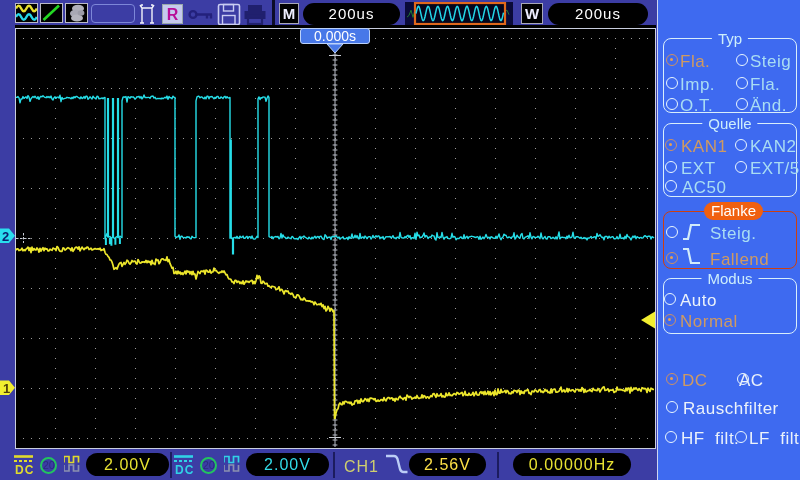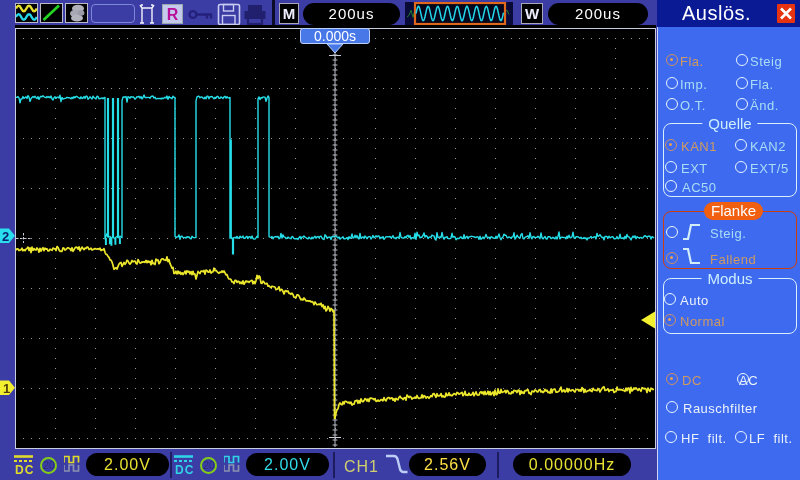--- a/index.html
+++ b/index.html
@@ -126,10 +126,6 @@
 <div class="bpill" style="left:513px;width:118px;color:#e8e232">0.00000Hz</div>
 
 <div id="panel">
-<div id="phead">Auslös.<svg style="position:absolute;right:6px;top:4px" width="18" height="19" viewBox="0 0 18 19">
-        <rect x="0" y="0" width="18" height="19" rx="1" fill="#e63312"></rect>
-        <path d="M4,4.5 L14,14.5 M14,4.5 L4,14.5" stroke="#fff" stroke-width="2.6"></path>
-      </svg></div>
 
 <span class="rds" style="left:8px;top:54px">
       <i></i>

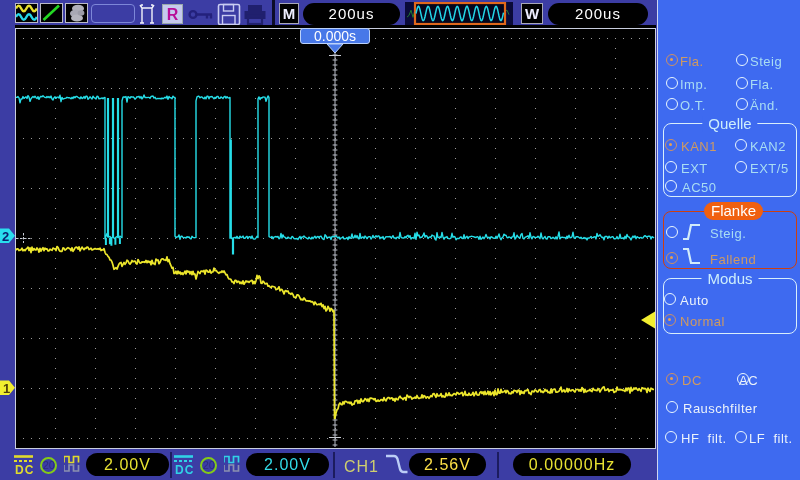--- a/index.html
+++ b/index.html
@@ -127,6 +127,9 @@
 
 <div id="panel">
 
+<div class="fs" style="top:38px;height:75px">
+      <span class="lg" style="top:-8px">Typ</span>
+    </div>
 <span class="rds" style="left:8px;top:54px">
       <i></i>
     </span>

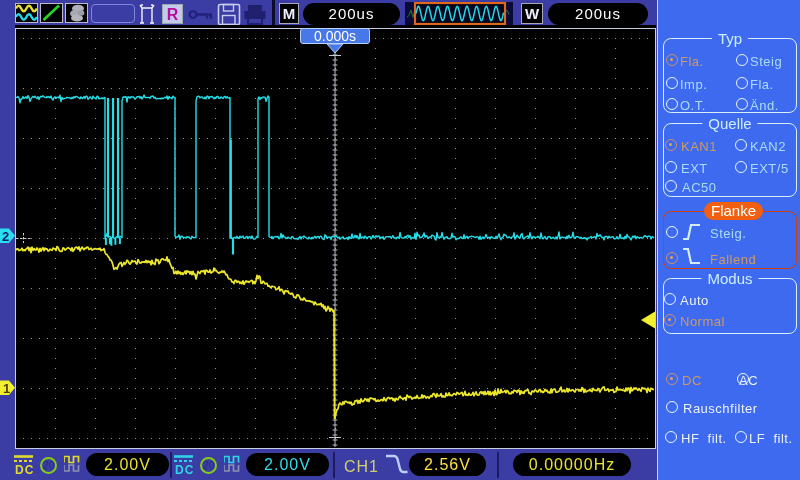--- a/index.html
+++ b/index.html
@@ -21,7 +21,7 @@
 .rd{position:absolute;width:12px;height:12px;border:1.5px solid #e9f6fe;border-radius:50%}
 .rds{position:absolute;width:12px;height:12px;border:1.5px solid #cc9066;border-radius:50%}
 .rds i{position:absolute;left:2.5px;top:2.5px;width:3px;height:3px;border-radius:50%;background:#e8a050}
-.lb{position:absolute;font-size:13px;line-height:15px;color:#a9ddf3;letter-spacing:0.5px;white-space:nowrap}
+.lb{position:absolute;font-size:17px;line-height:15px;color:#a9ddf3;letter-spacing:0.5px;white-space:nowrap}
 .lw{color:#ebf2fa}
 .ls{color:#cf9a62}
 </style></head><body>

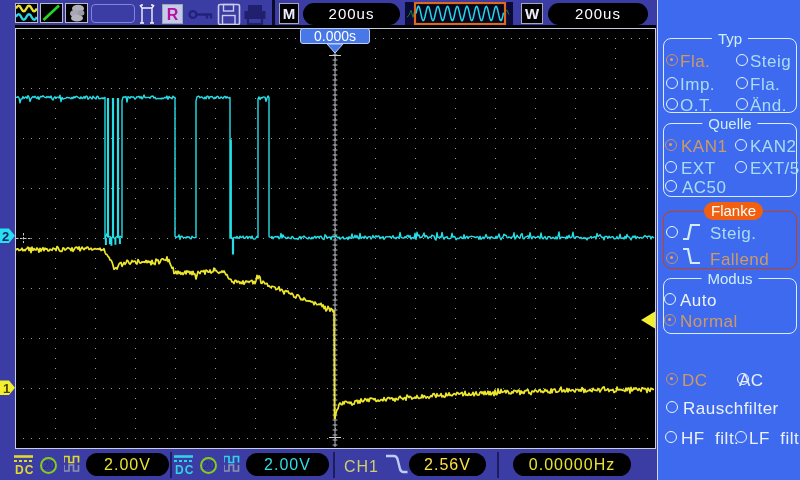--- a/index.html
+++ b/index.html
@@ -12,7 +12,7 @@
 
 .bpill{position:absolute;background:#000;border-radius:12px;height:23px;top:453px;font-size:16px;text-align:center;line-height:23px;letter-spacing:1px}
 .bsep{position:absolute;top:452px;height:26px;width:2px;background:#1c1c5e}
-.c20{position:absolute;top:457px;width:17px;height:17px;border:2px solid #84cc16;border-radius:50%;color:#2b2a80;font-size:11px;font-weight:normal;text-align:right;line-height:13px}
+.c20{position:absolute;top:457px;width:17px;height:17px;border:2px solid #22c55e;border-radius:50%;color:#2b2a80;font-size:11px;font-weight:normal;text-align:right;line-height:13px}
 
 #panel{position:absolute;left:657px;top:0;width:143px;height:480px;background:#3e6af0;border-left:1px solid #cdd6f2}
 #phead{position:absolute;left:-1px;top:0;width:144px;height:27px;background:#0a1a94;color:#fff;font-size:20px;line-height:26px;padding-left:25px;letter-spacing:0.5px}

